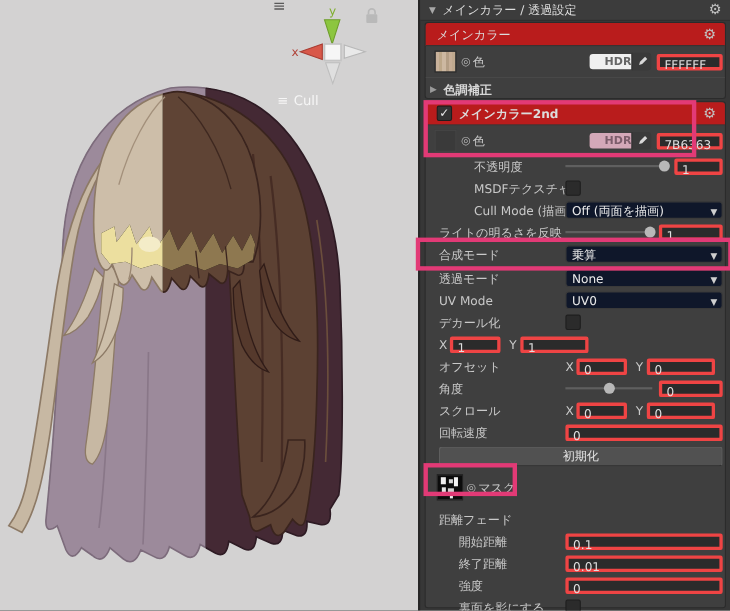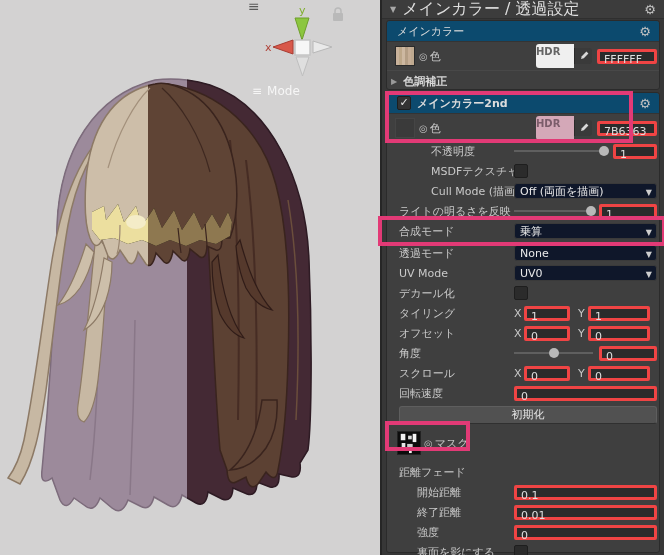--- a/index.html
+++ b/index.html
@@ -18,7 +18,7 @@
   .insp-head{position:absolute;left:0;top:0;width:100%;height:18px;background:#3c3c3c;display:flex;align-items:center;border-bottom:1px solid #2f2f2f;}
   .fold{color:#a8a8a8;font-size:8px;margin:0 6px 0 8px;}
   .fold2{color:#9a9a9a;font-size:8px;margin:0 6px 0 4px;}
-  .insp-title{color:#dedede;font-size:16px;flex:1;}
+  .insp-title{color:#dedede;font-size:11px;flex:1;}
   .gear{color:#c2c2c2;font-size:13px;line-height:13px;margin-right:8px;cursor:default;}
   .box{position:absolute;left:4px;width:274px;background:#3f3f3f;border:1px solid #2b2b2b;border-radius:3px;box-sizing:border-box;}
   .box-head{height:20px;background:#0c4a6e;border-radius:3px 3px 0 0;display:flex;align-items:center;border-bottom:1px solid #343434;}

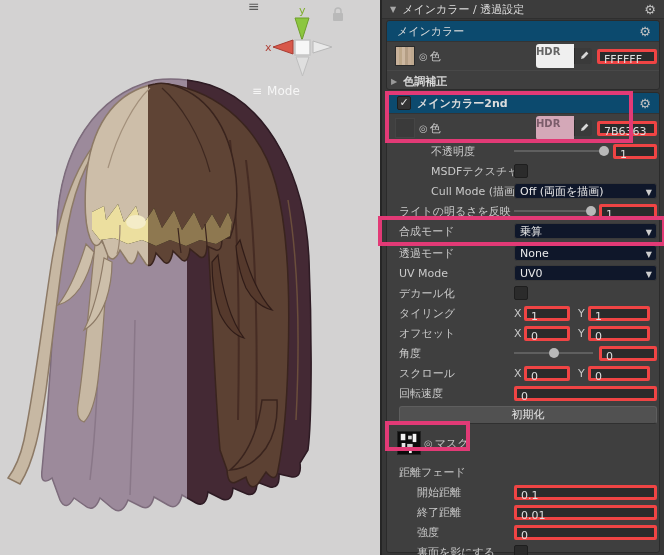--- a/index.html
+++ b/index.html
@@ -21,7 +21,7 @@
   .insp-title{color:#dedede;font-size:11px;flex:1;}
   .gear{color:#c2c2c2;font-size:13px;line-height:13px;margin-right:8px;cursor:default;}
   .box{position:absolute;left:4px;width:274px;background:#3f3f3f;border:1px solid #2b2b2b;border-radius:3px;box-sizing:border-box;}
-  .box-head{height:20px;background:#0c4a6e;border-radius:3px 3px 0 0;display:flex;align-items:center;border-bottom:1px solid #343434;}
+  .box-head{height:20px;background:#b91c1c;border-radius:3px 3px 0 0;display:flex;align-items:center;border-bottom:1px solid #343434;}
   .box-title{color:#dcdcdc;font-size:11px;flex:1;margin-left:10px;}
   .box-title.after-check{margin-left:6px;font-weight:bold;}
   .row{display:flex;align-items:center;height:16px;margin:4px 2px 0 12px;position:relative;}

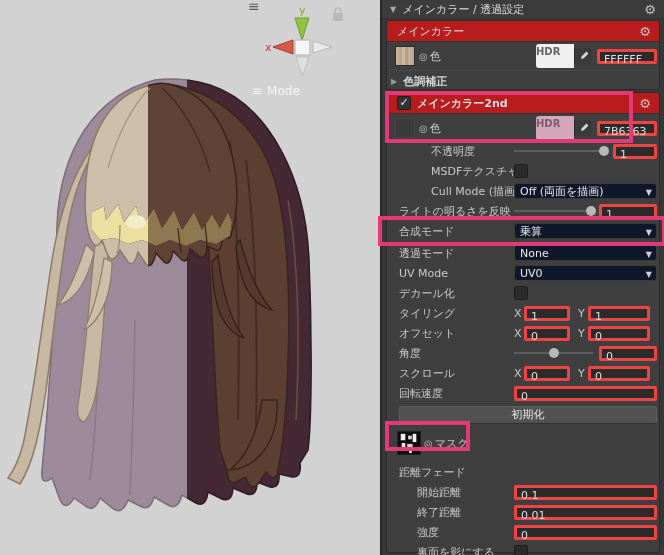--- a/index.html
+++ b/index.html
@@ -49,7 +49,7 @@
   .thumb.tex-main{background:linear-gradient(90deg,#c9b29b 0 3px,#bda789 3px 6px,#cdb8a1 6px 9px,#b49e85 9px 12px,#c6ae96 12px 15px,#bfa98f 15px 20px);}
   .thumb.tex-none{background:#3a3a3a;border-color:#454545;}
   .target{color:#bdbdbd;font-size:10px;margin-right:2px;flex:none;}
-  .hdr-btn{width:38px;height:24px;background:#f0f0f0;border-radius:3px 0 0 3px;color:#666;font-size:10px;font-weight:bold;text-align:left;line-height:16px;flex:none;}
+  .hdr-btn{width:38px;height:14px;background:#f0f0f0;border-radius:3px 0 0 3px;color:#666;font-size:10px;font-weight:bold;text-align:right;line-height:16px;flex:none;}
   .hdr-btn.pinkish{background:#d4a8b8;color:#7c5d6b;}
   .picker-btn{width:17px;height:16px;background:#3a3a3a;border-radius:0 3px 3px 0;border-left:1px solid #2a2a2a;display:flex;align-items:center;justify-content:center;flex:none;margin-right:5px;}
   .hexfield{width:60px;flex:none;text-align:left;}

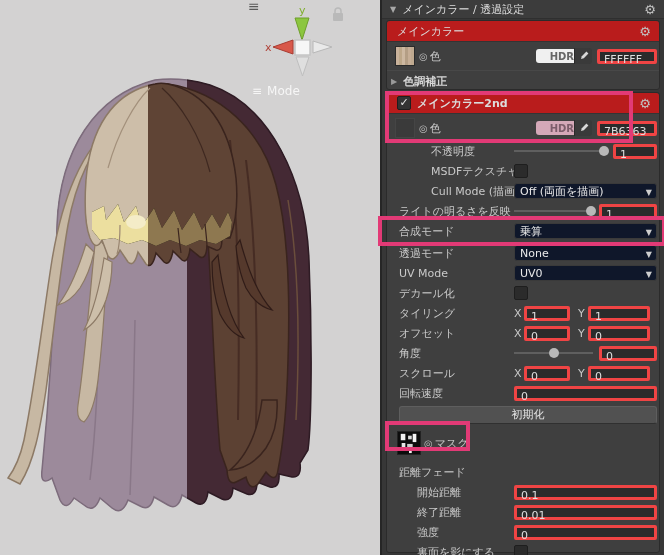--- a/index.html
+++ b/index.html
@@ -148,7 +148,7 @@
 
     <div class="view-label">
       <span>≡</span>
-      <span>Mode</span>
+      <span>Cull</span>
     </div>
   </div>
 

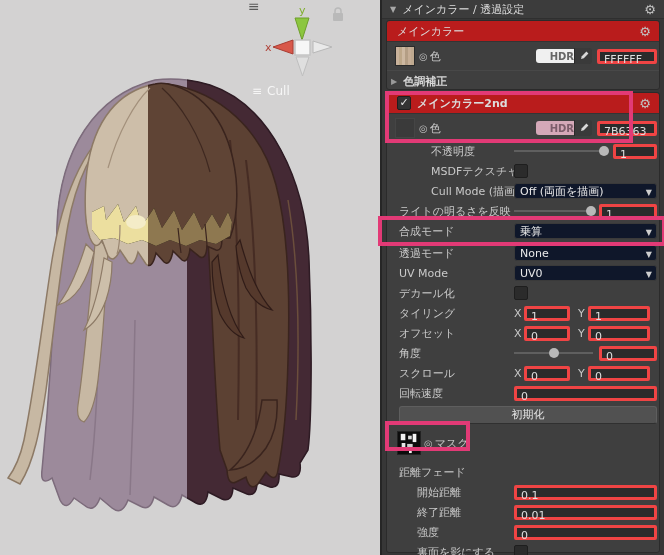--- a/index.html
+++ b/index.html
@@ -280,7 +280,6 @@
       </div>
 
       <div class="row">
-        <span class="lbl">タイリング</span>
         <div class="val">
           <span class="axis">X</span>
           <div class="field xyfield1">1</div>

